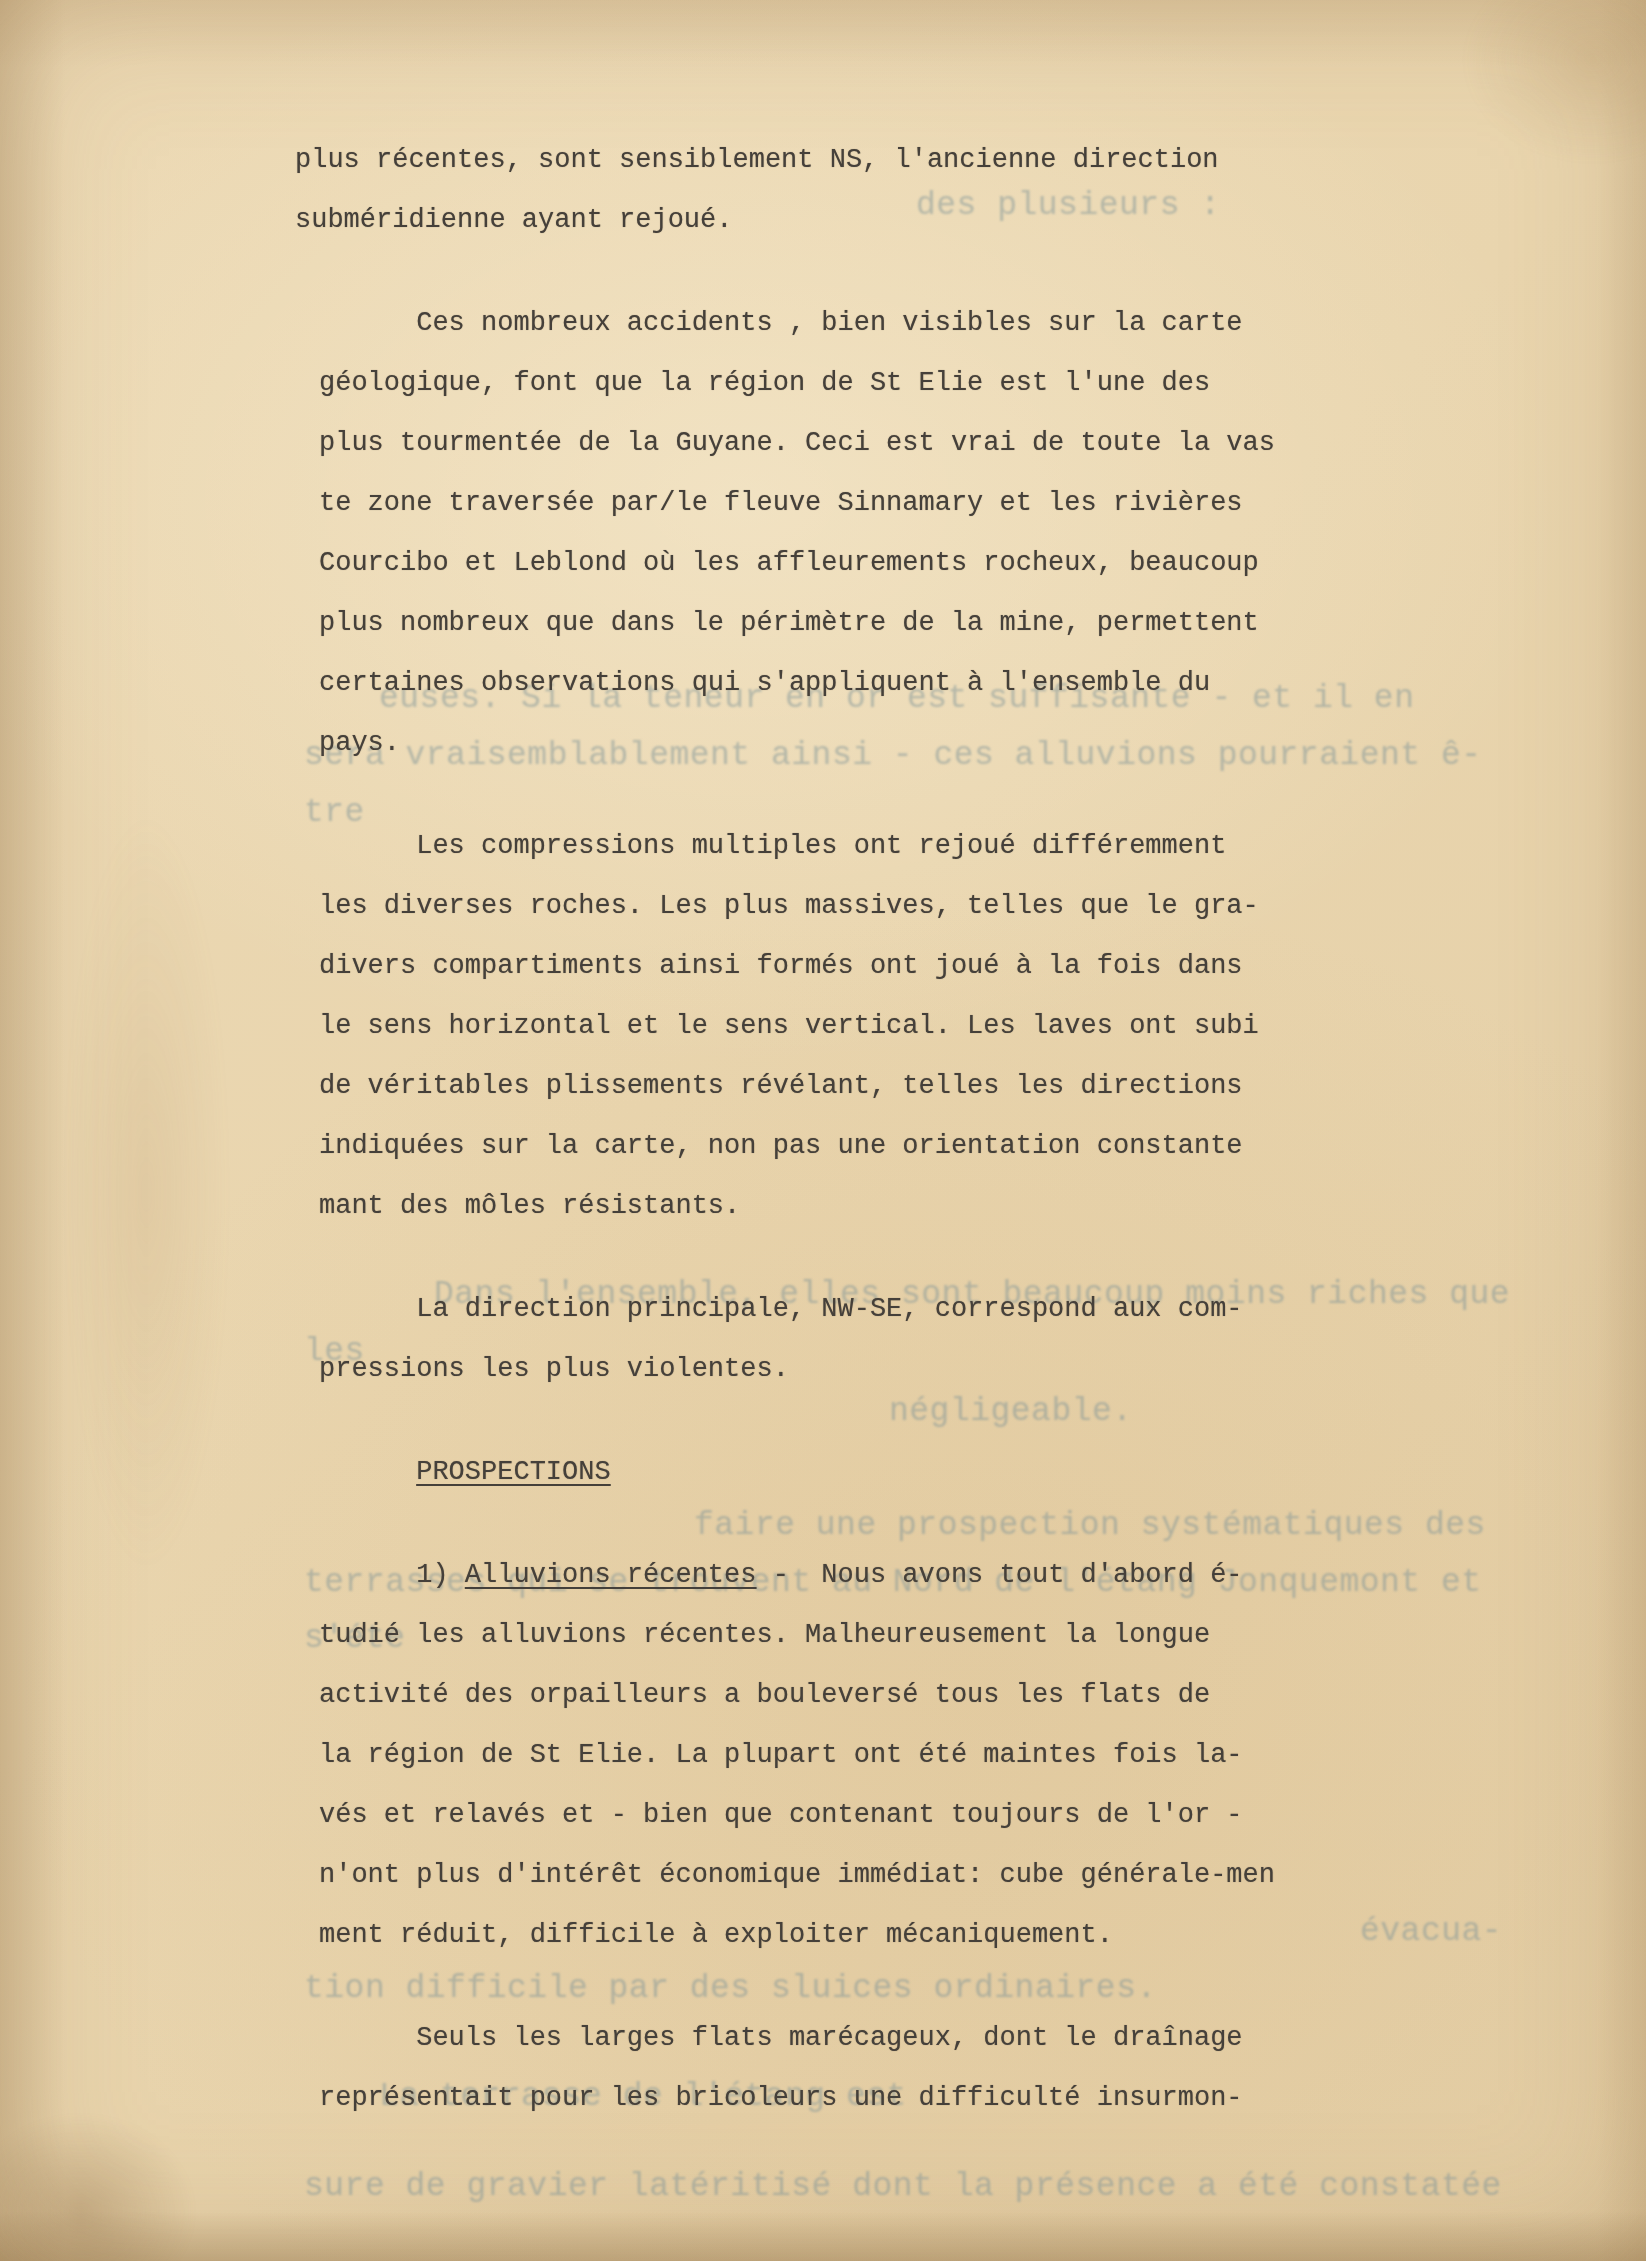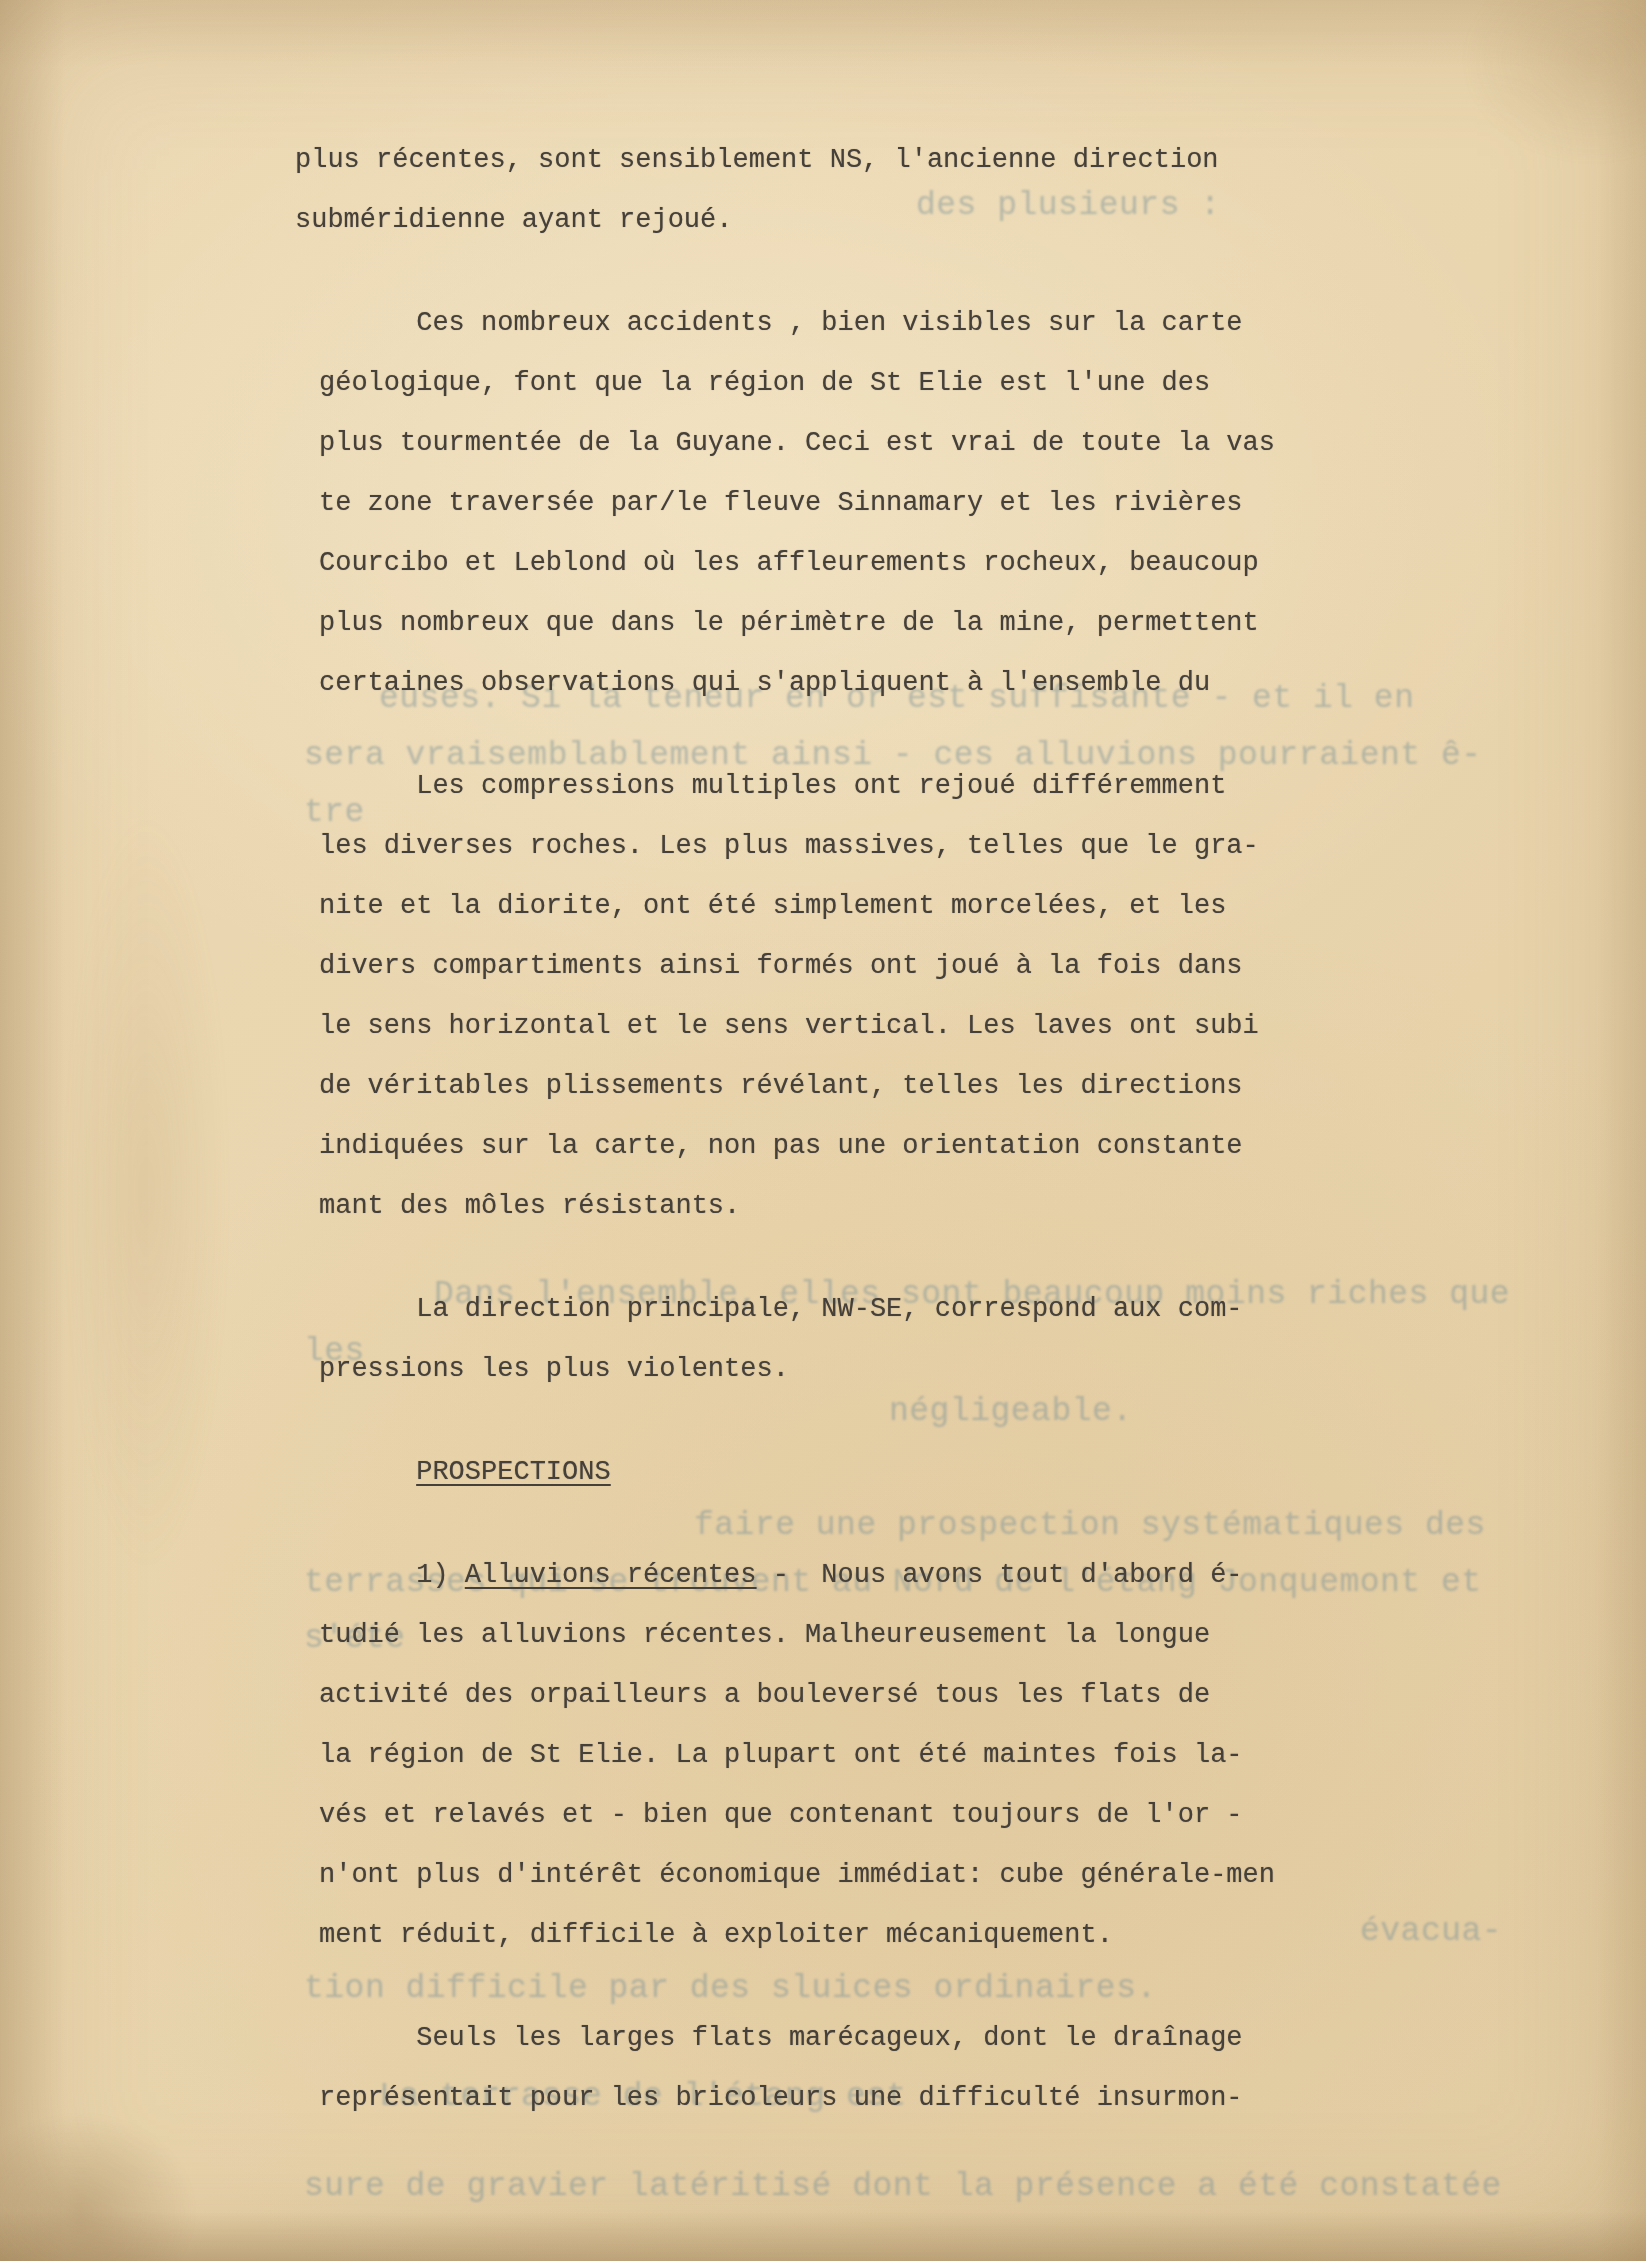--- a/index.html
+++ b/index.html
@@ -122,6 +122,7 @@
       <div class="line"><span>Courcibo et Leblond où les affleurements rocheux, beaucoup</span></div>
       <div class="line"><span>plus nombreux que dans le périmètre de la mine, permettent</span></div>
       <div class="line"><span>certaines observations qui s'appliquent à l'ensemble du</span></div>
+      <div class="line"><span>pays.</span></div>
     </div>
     <div class="para">
       <div class="line"><span>      Les compressions multiples ont rejoué différemment</span></div>

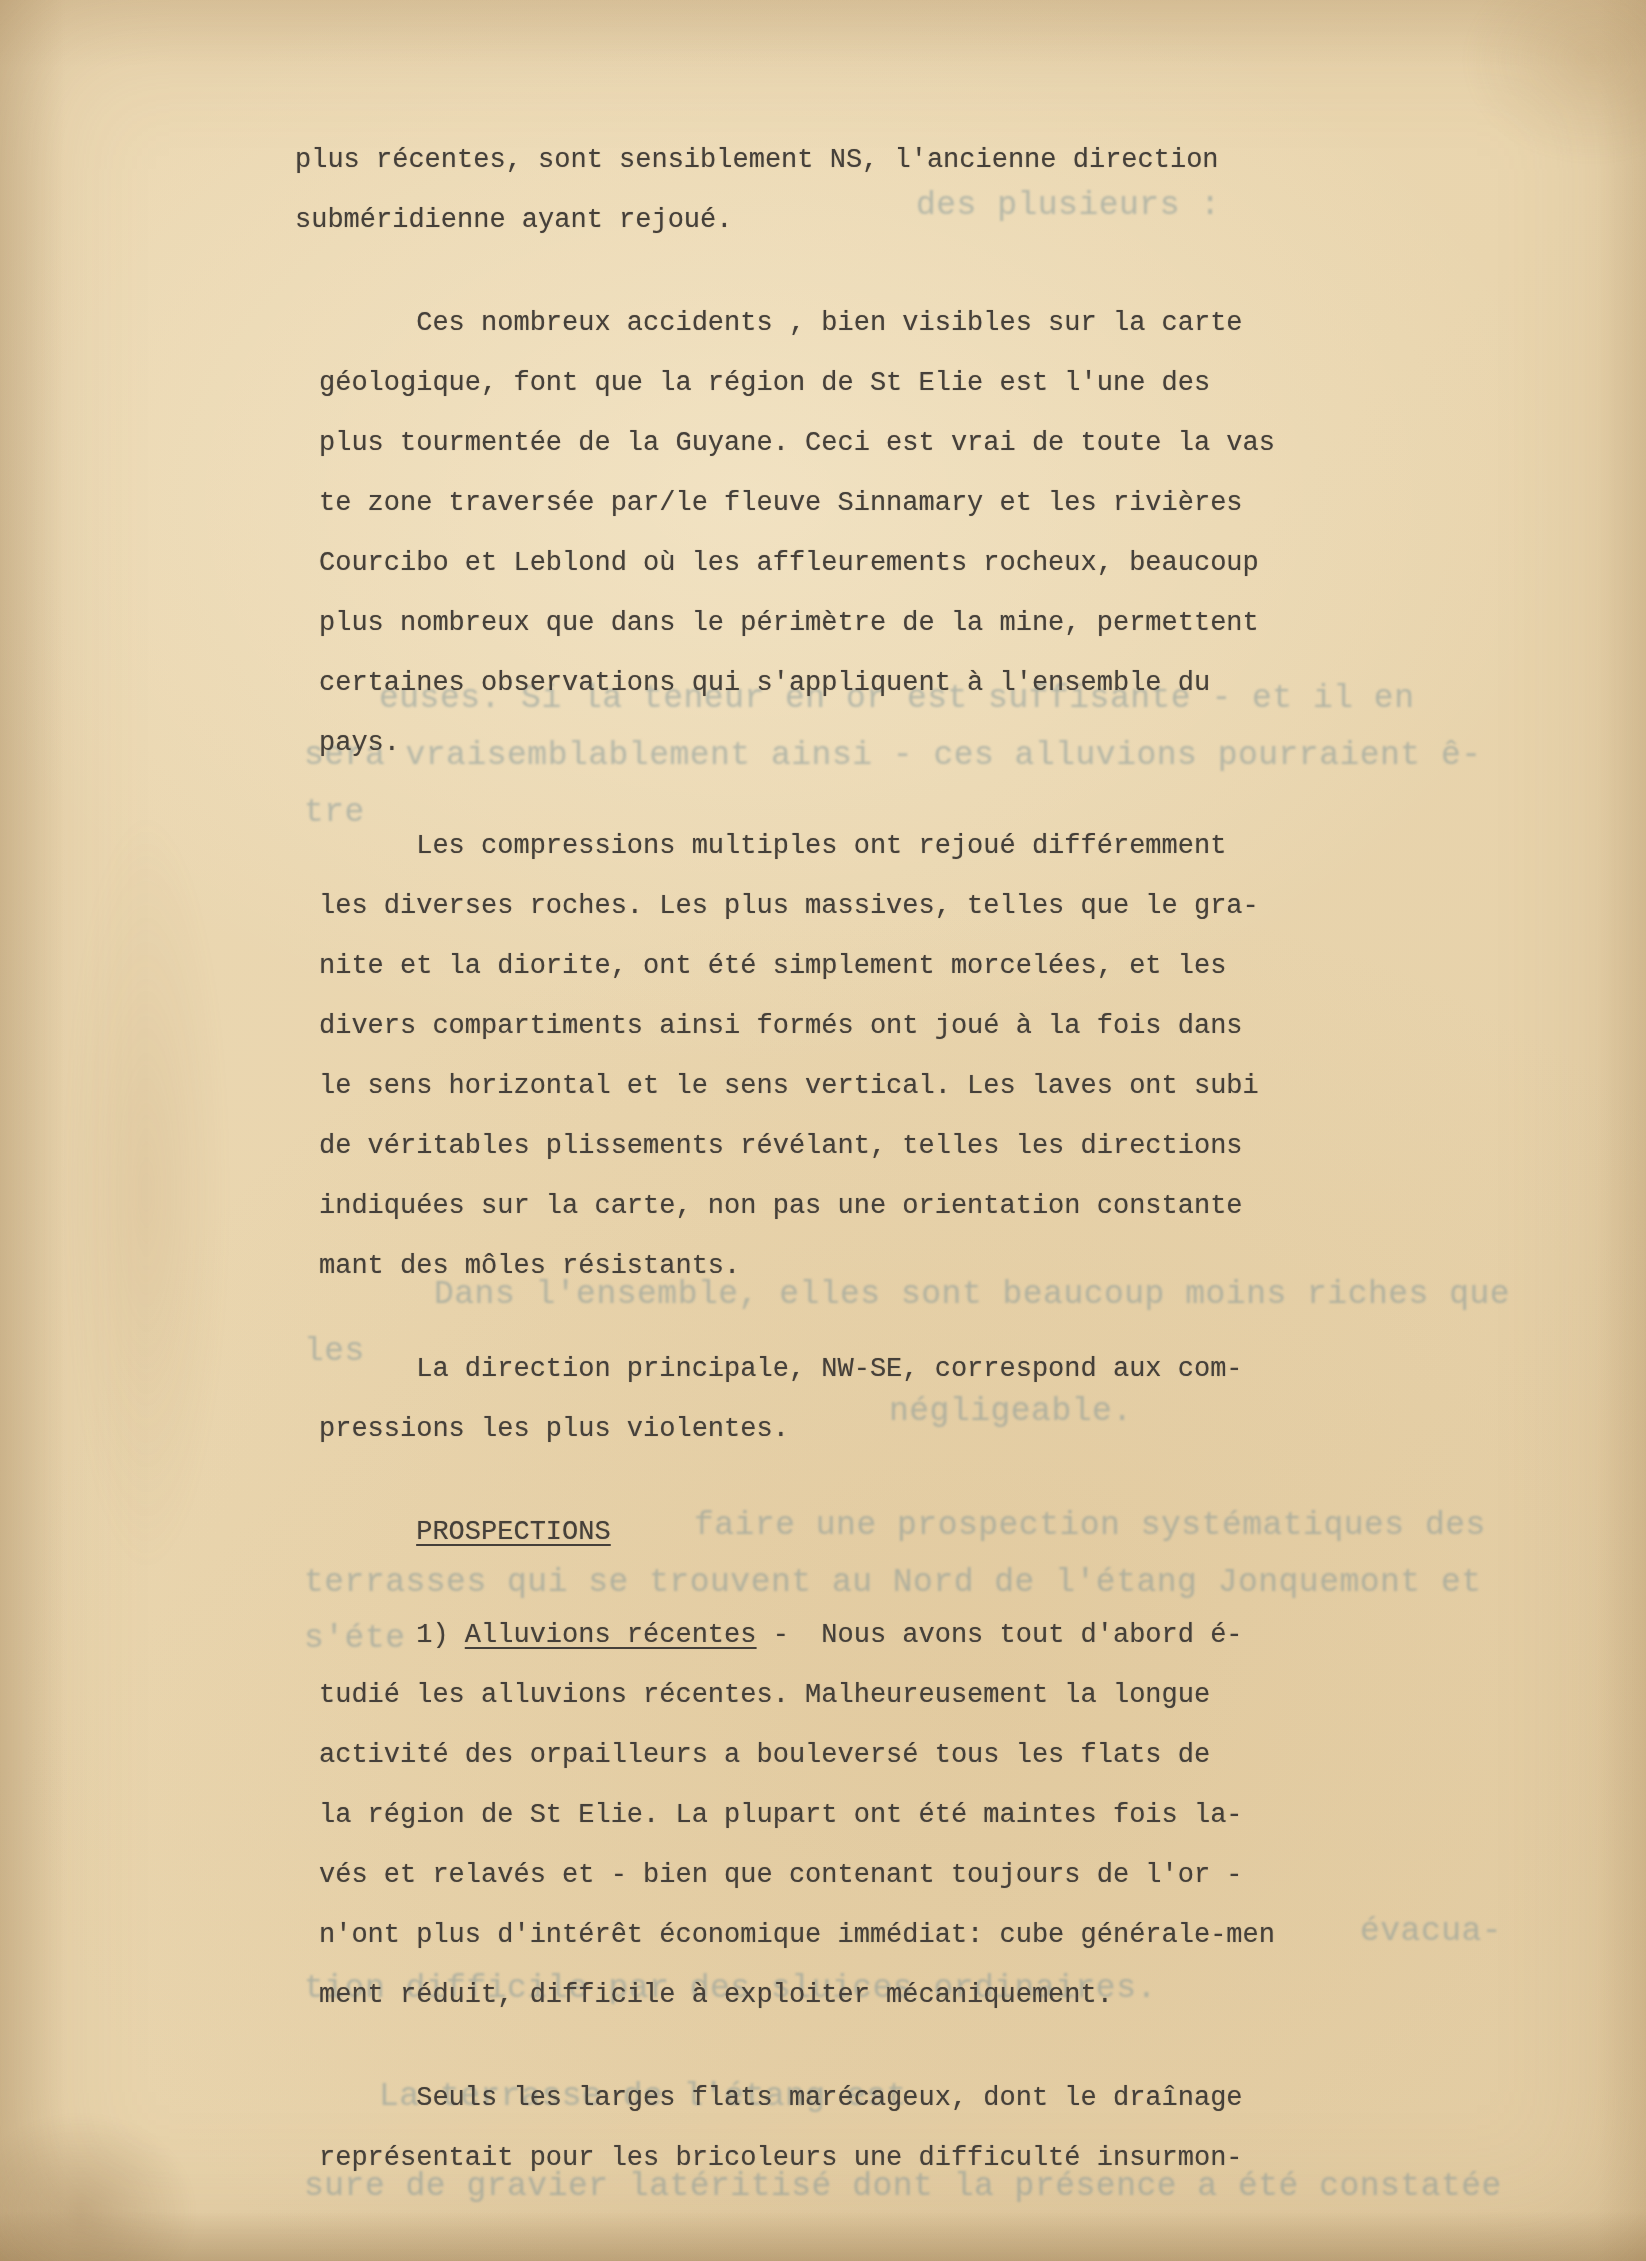--- a/index.html
+++ b/index.html
@@ -127,7 +127,6 @@
     <div class="para">
       <div class="line"><span>      Les compressions multiples ont rejoué différemment</span></div>
       <div class="line"><span>les diverses roches. Les plus massives, telles que le gra-</span></div>
-      <div class="line"><span>nite et la diorite, ont été simplement morcelées, et les</span></div>
       <div class="line"><span>divers compartiments ainsi formés ont joué à la fois dans</span></div>
       <div class="line"><span>le sens horizontal et le sens vertical. Les laves ont subi</span></div>
       <div class="line"><span>de véritables plissements révélant, telles les directions</span></div>

